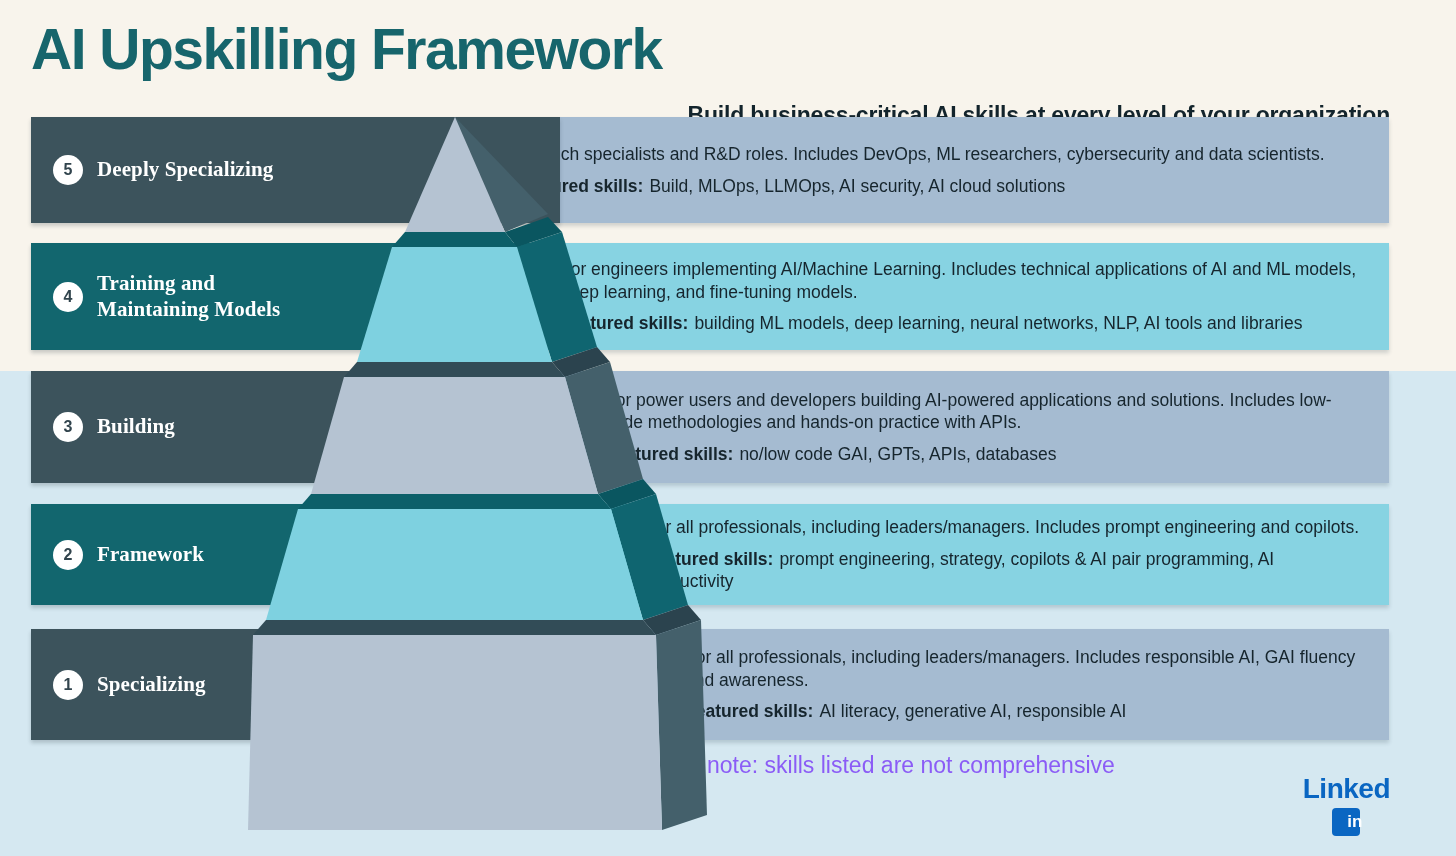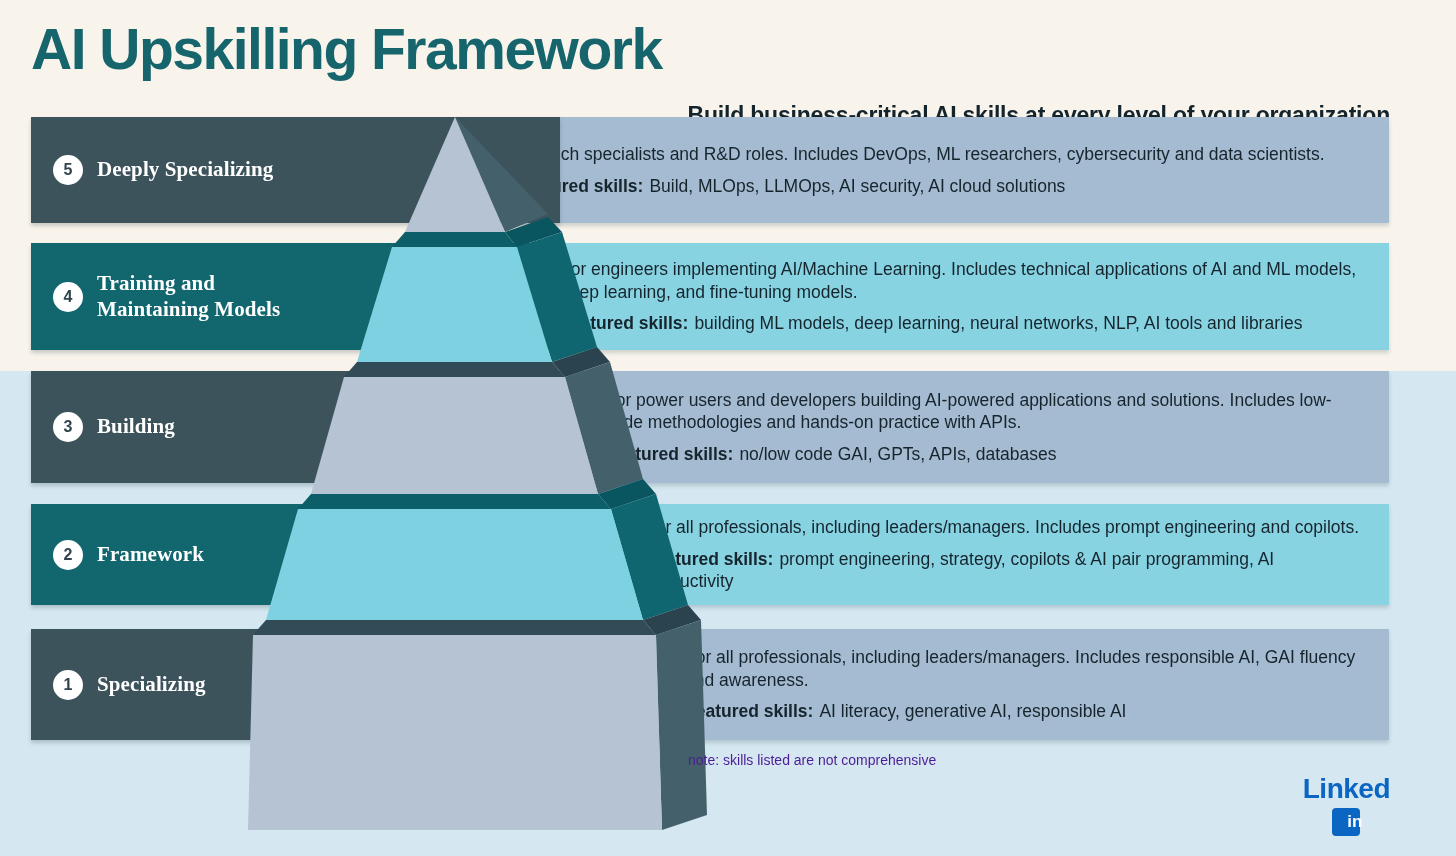--- a/index.html
+++ b/index.html
@@ -53,7 +53,7 @@
   .pyramid { position:absolute; left:0; top:0; width:1456px; height:856px; pointer-events:none; }
 
   
-  .note { position:absolute; left:688px; top:752px; font-size:14px; color:#4c1d95; }
+  .note { position:absolute; left:707px; top:752px; font-size:23px; color:#8b5cf6; }
   .linkedin { position:absolute; right:66px; top:773px; display:flex; align-items:center; gap:3px;flex-direction:column; }
   .li-word { color:#0a66c2; font-size:28px; font-weight:700; letter-spacing:-0.5px; }
   .li-badge { width:28px; height:28px; border-radius:4px; background:#0a66c2; color:#ffffff;

